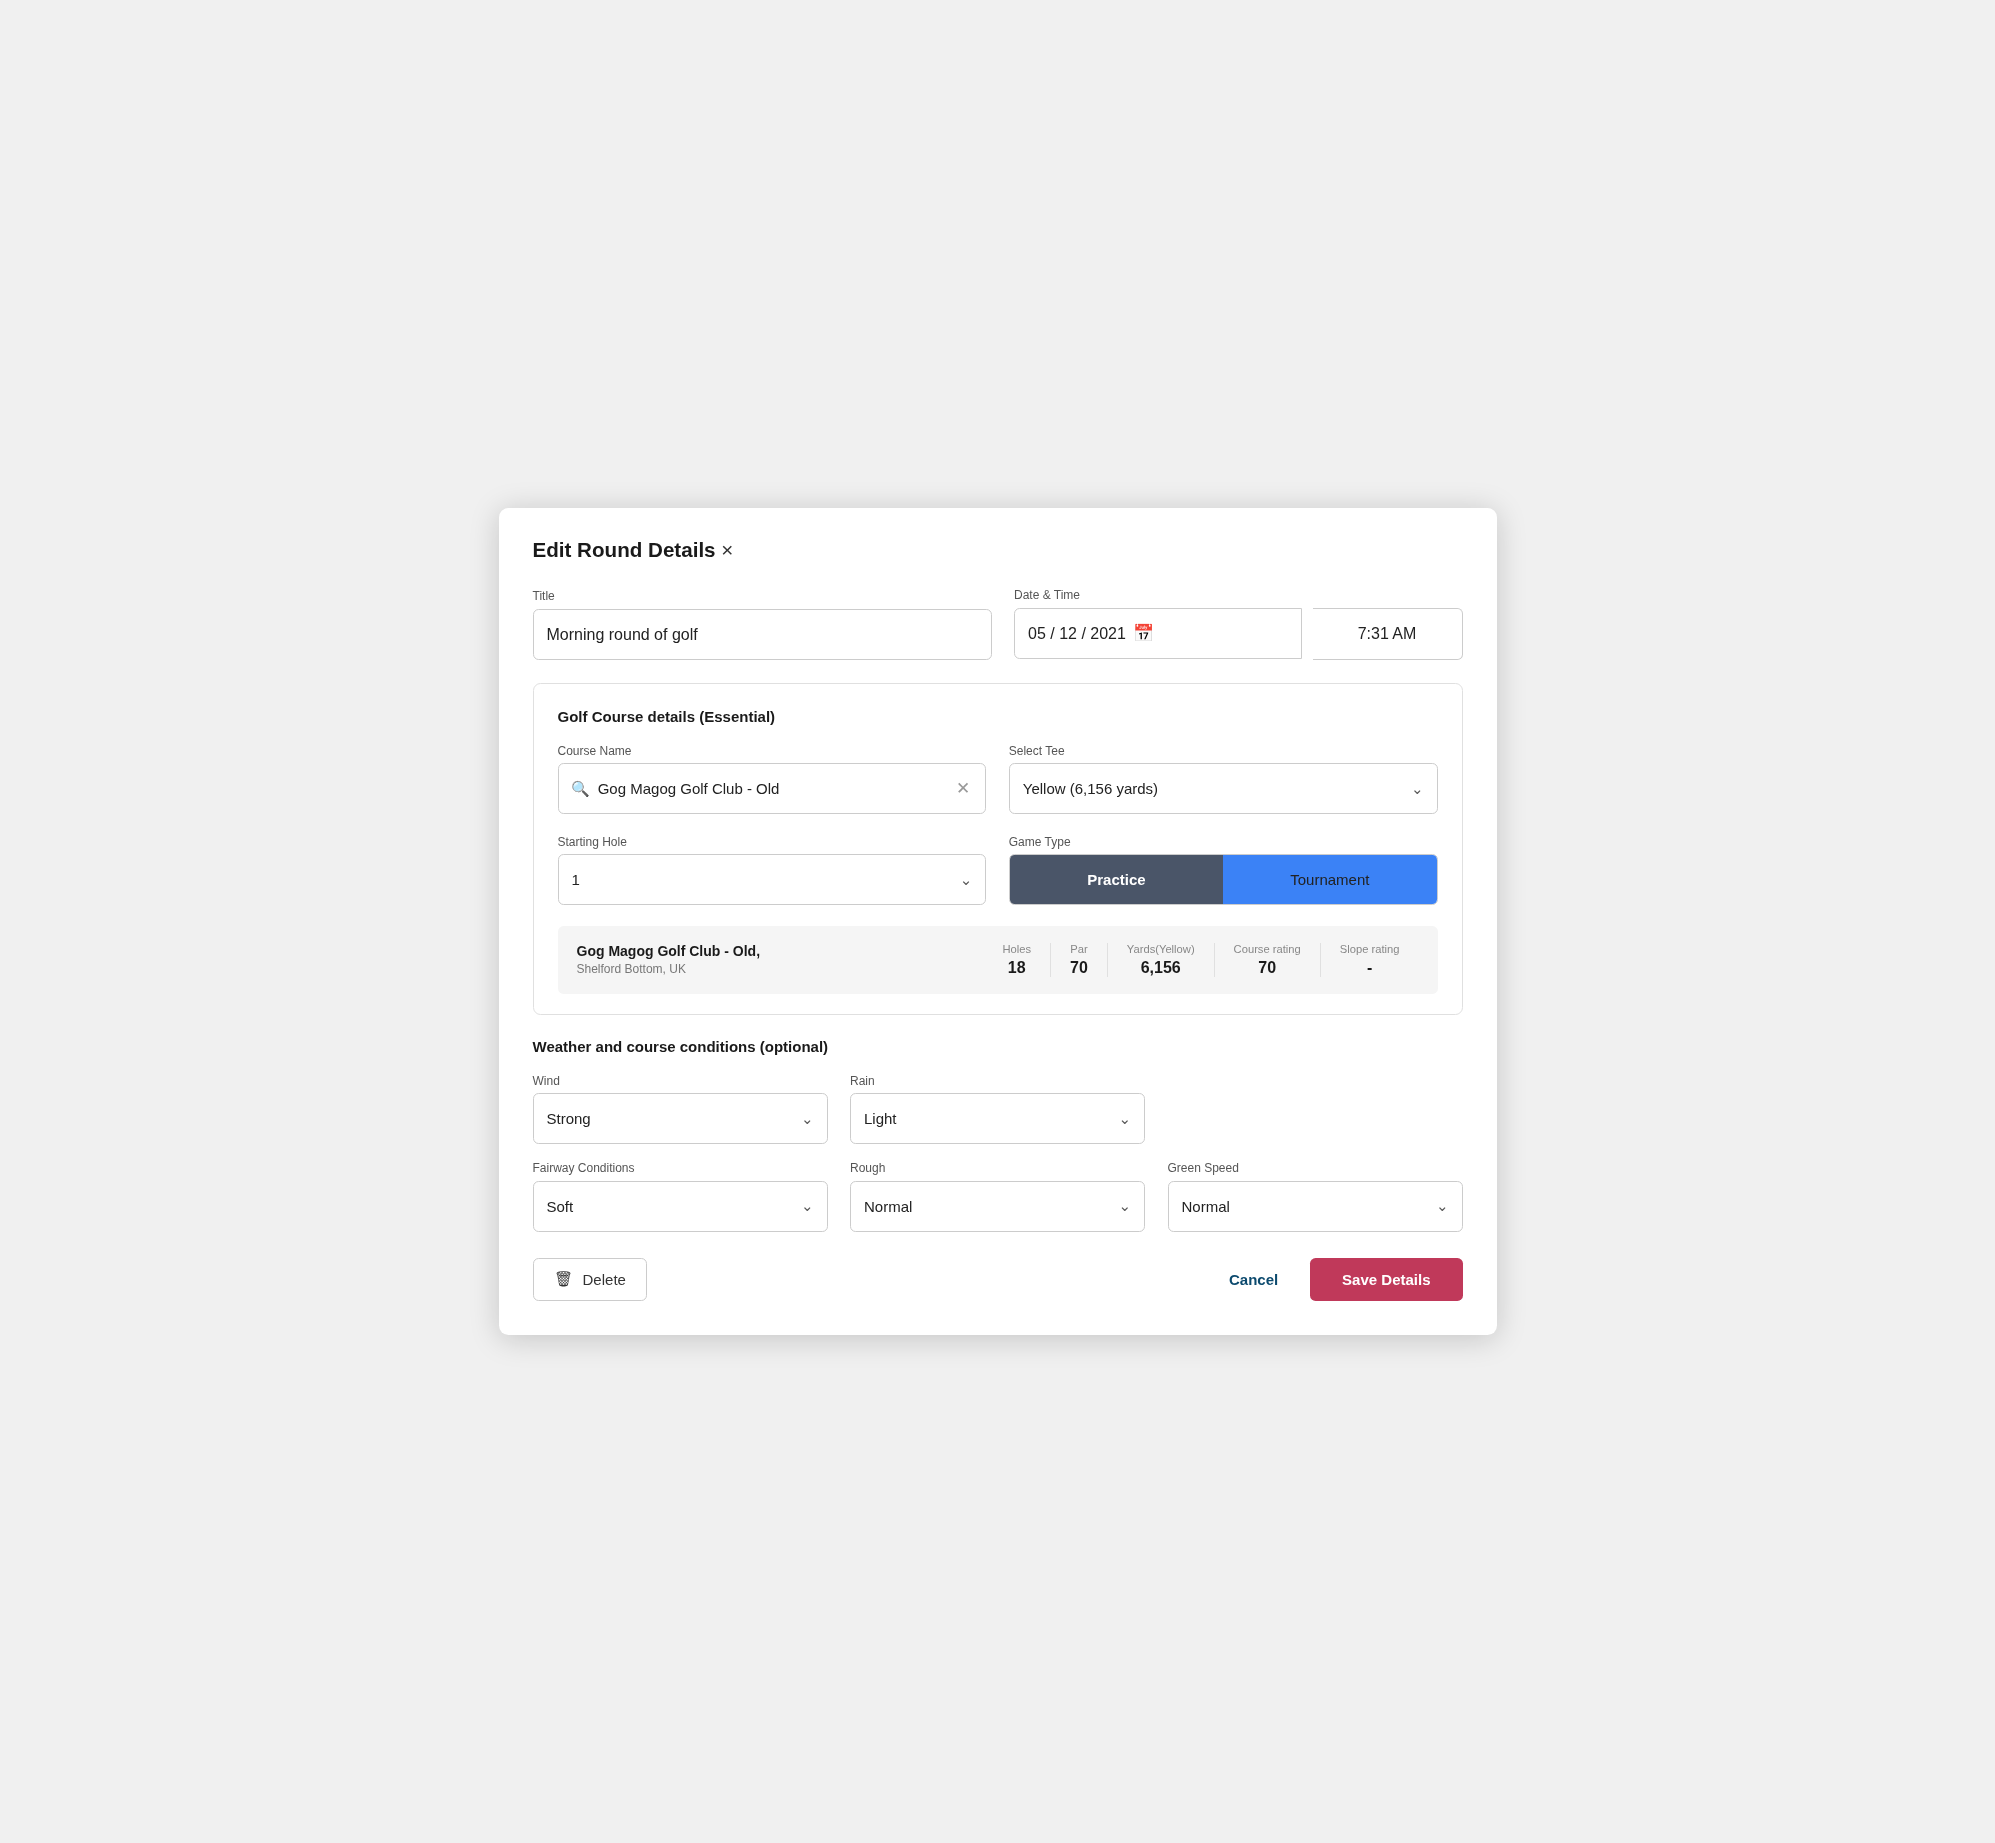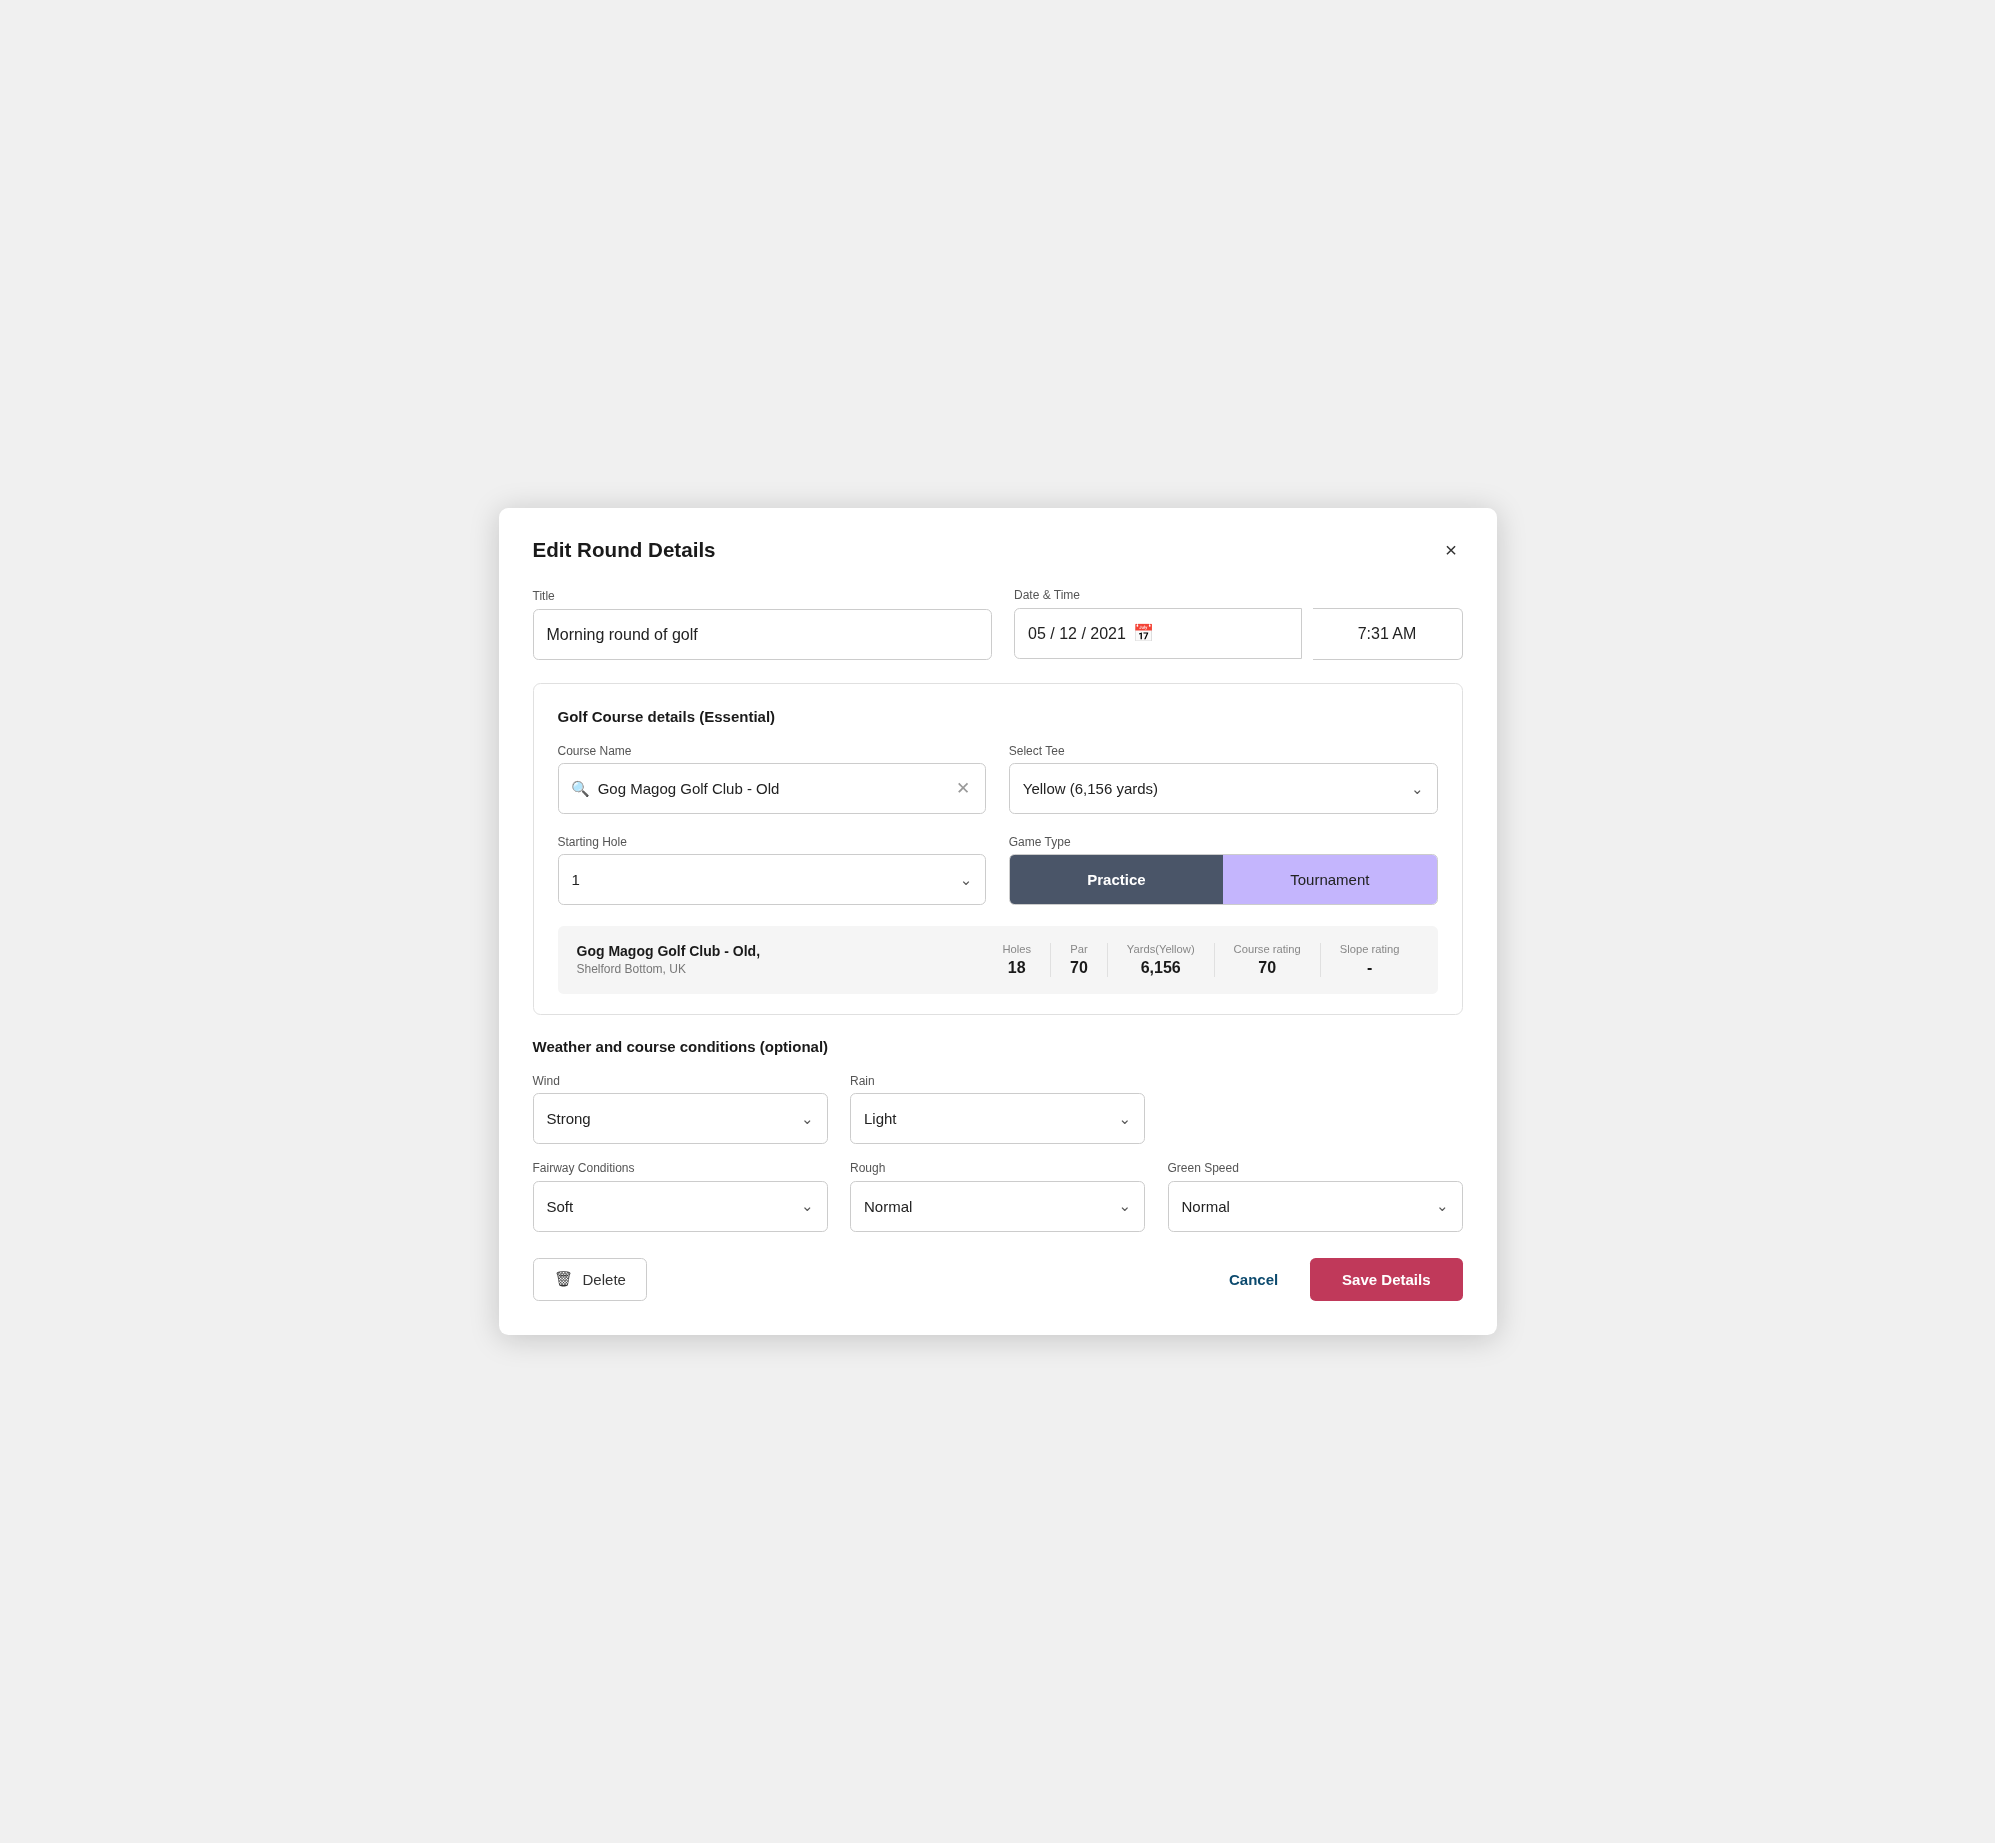--- a/index.html
+++ b/index.html
@@ -22,7 +22,7 @@
     .modal-header {
       display: flex;
       align-items: center;
-      justify-content: space-between;
+      justify-content: flex-start;
       margin-bottom: 26px;
     }
     .modal-title {

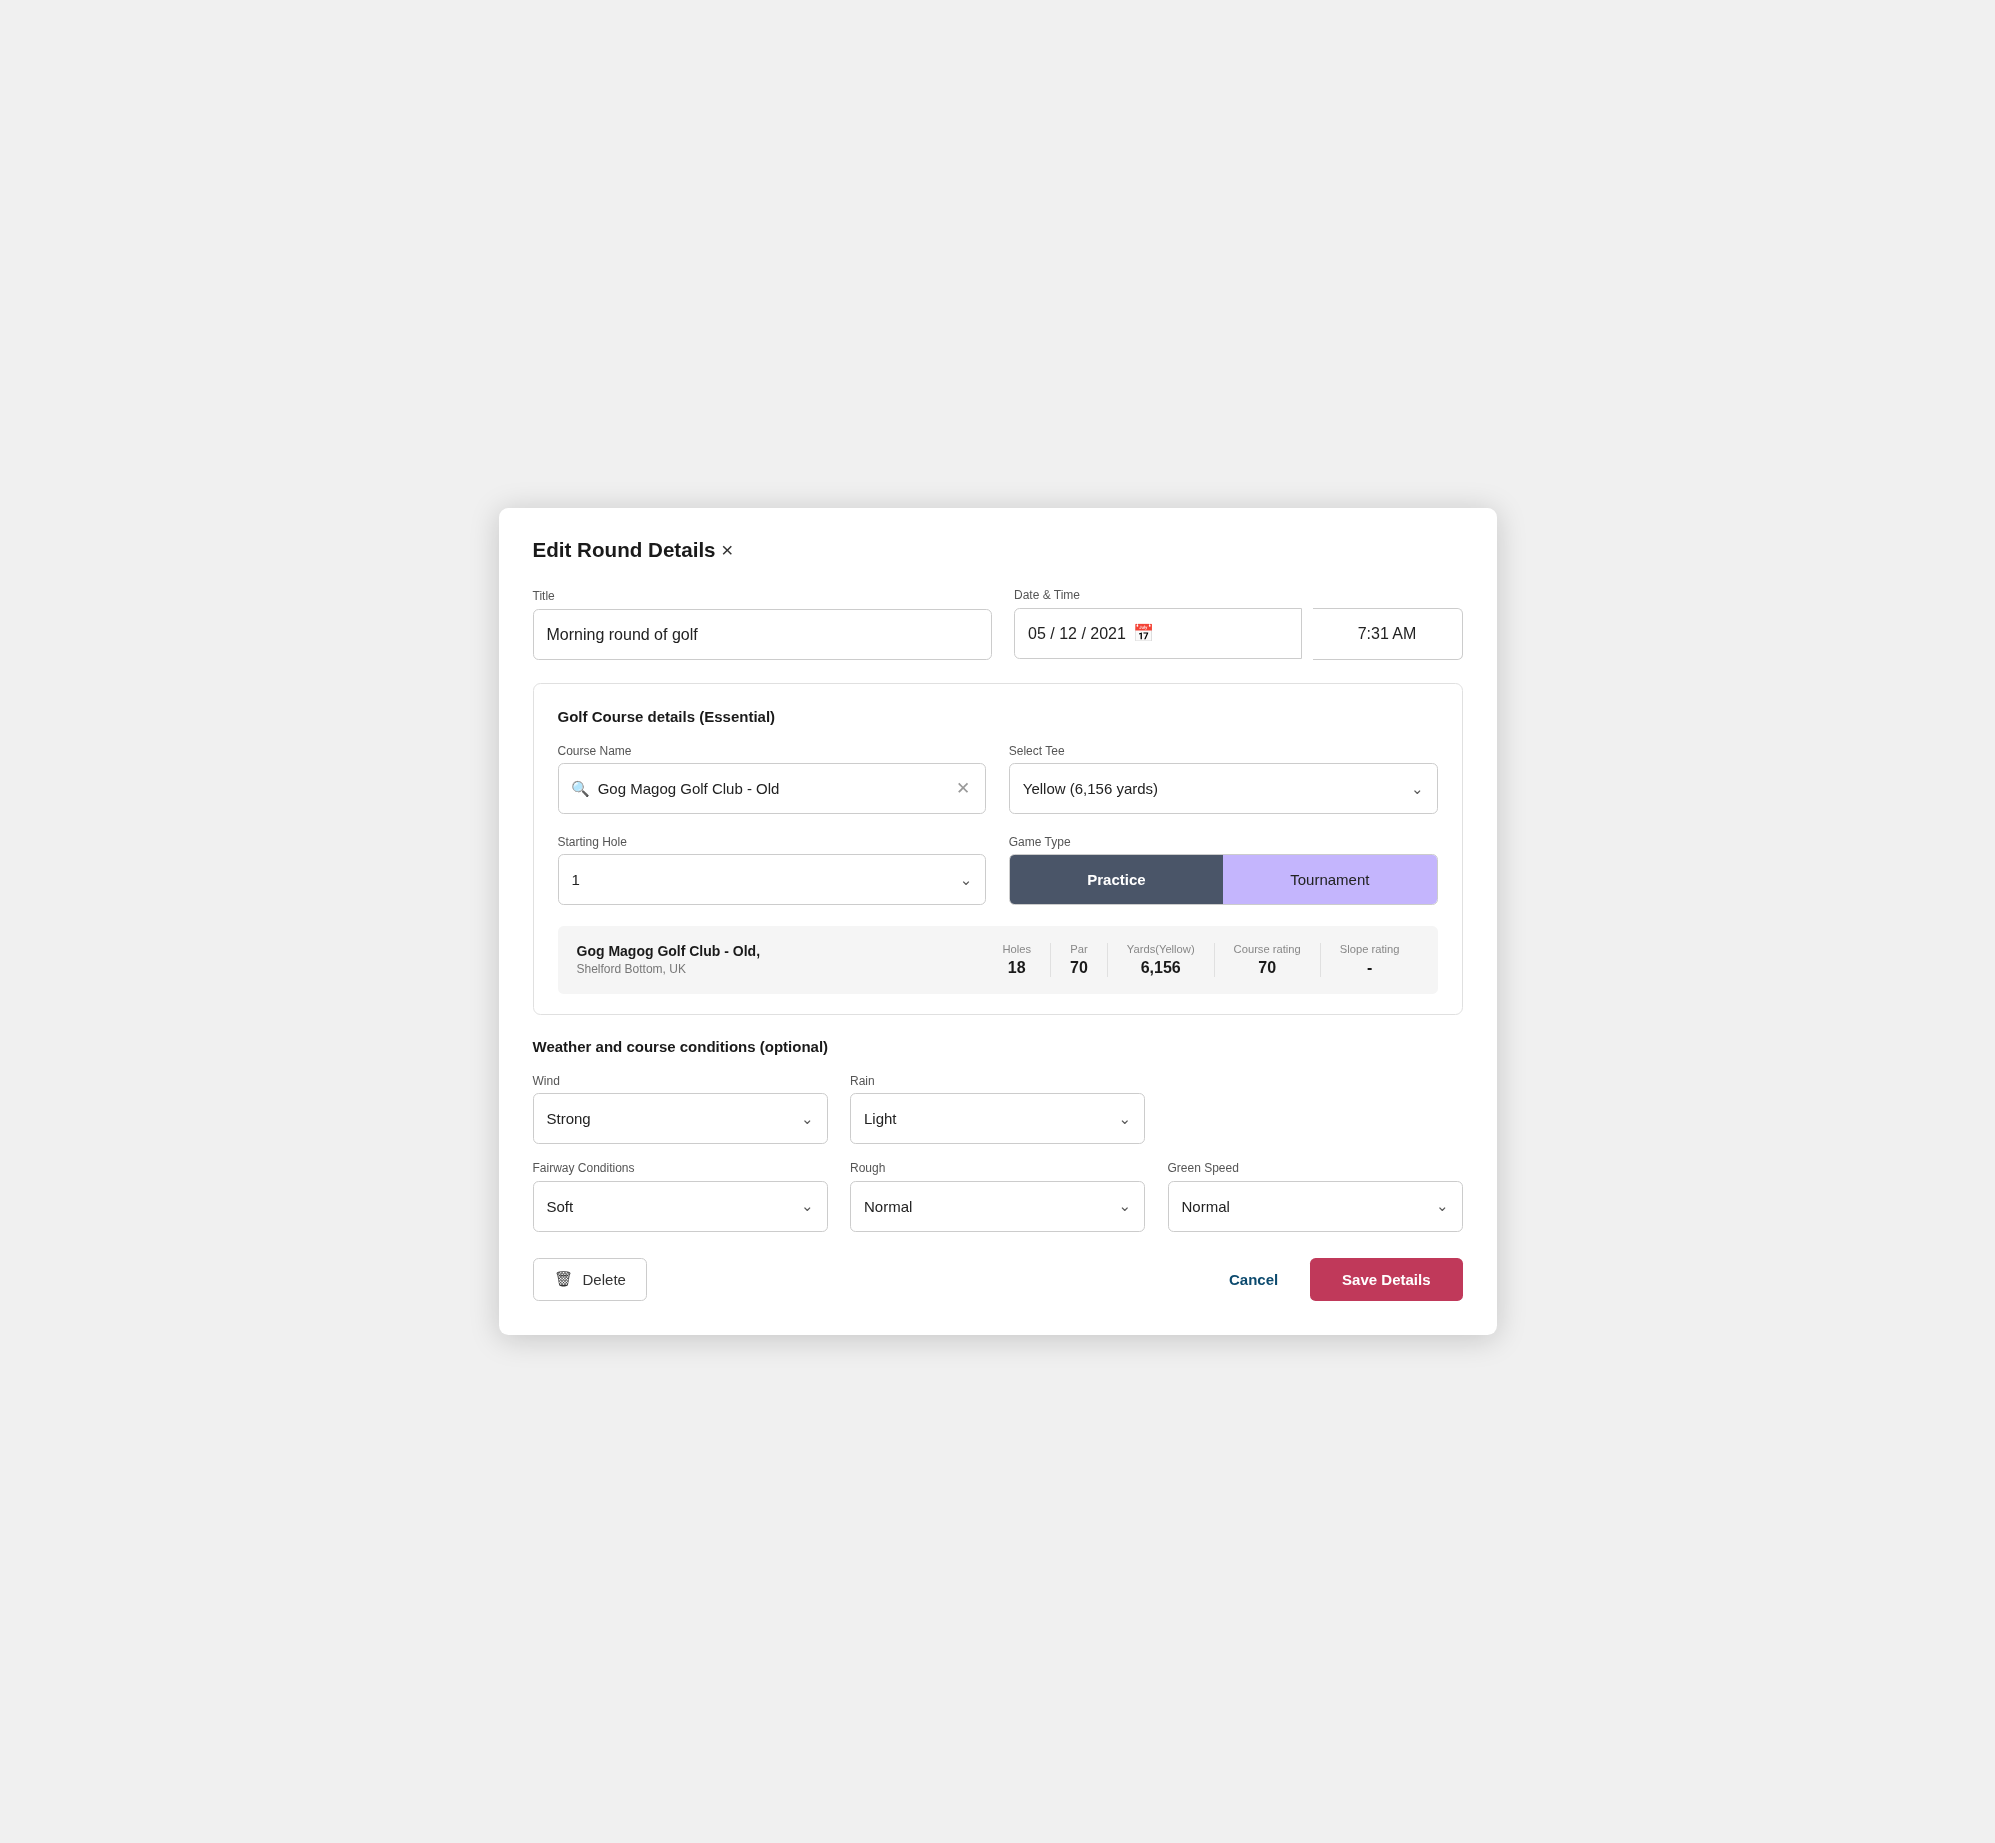--- a/index.html
+++ b/index.html
@@ -169,7 +169,7 @@
     .toggle-btn {
       flex: 1;
       border: none;
-      background: #c4b5fd;
+      background: #3b82f6;
       font-size: 15px;
       cursor: pointer;
       color: #222;

